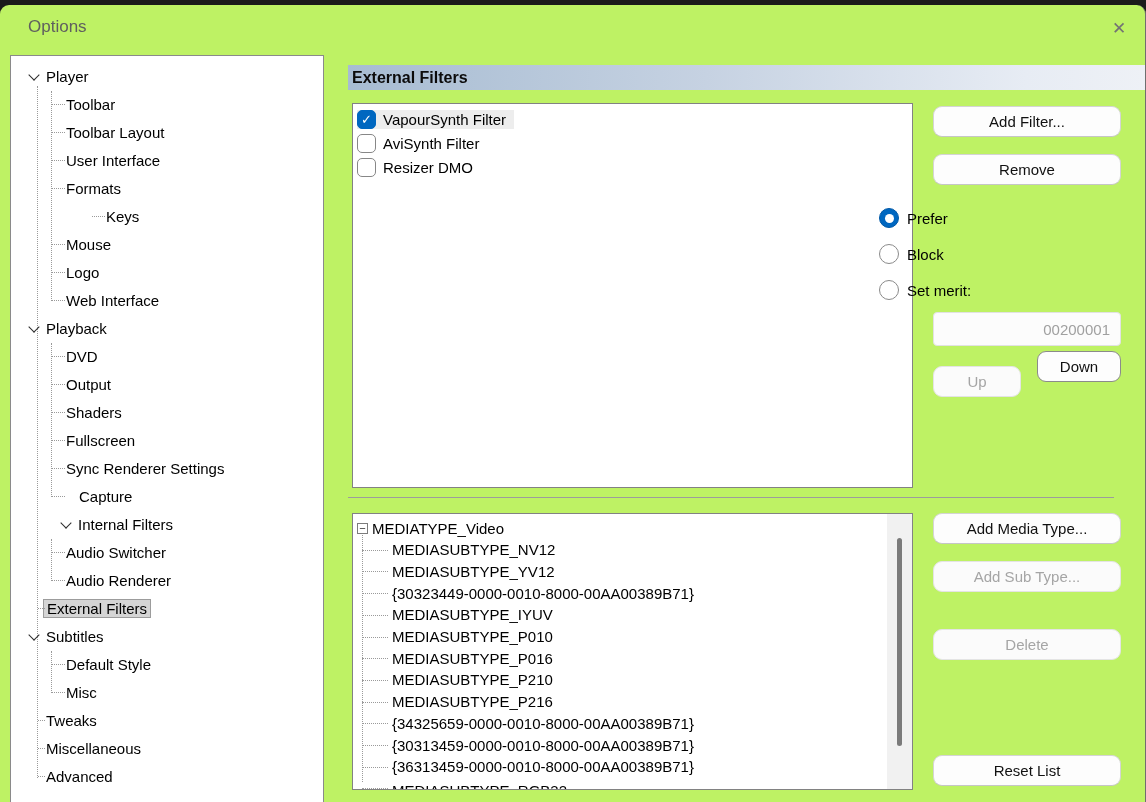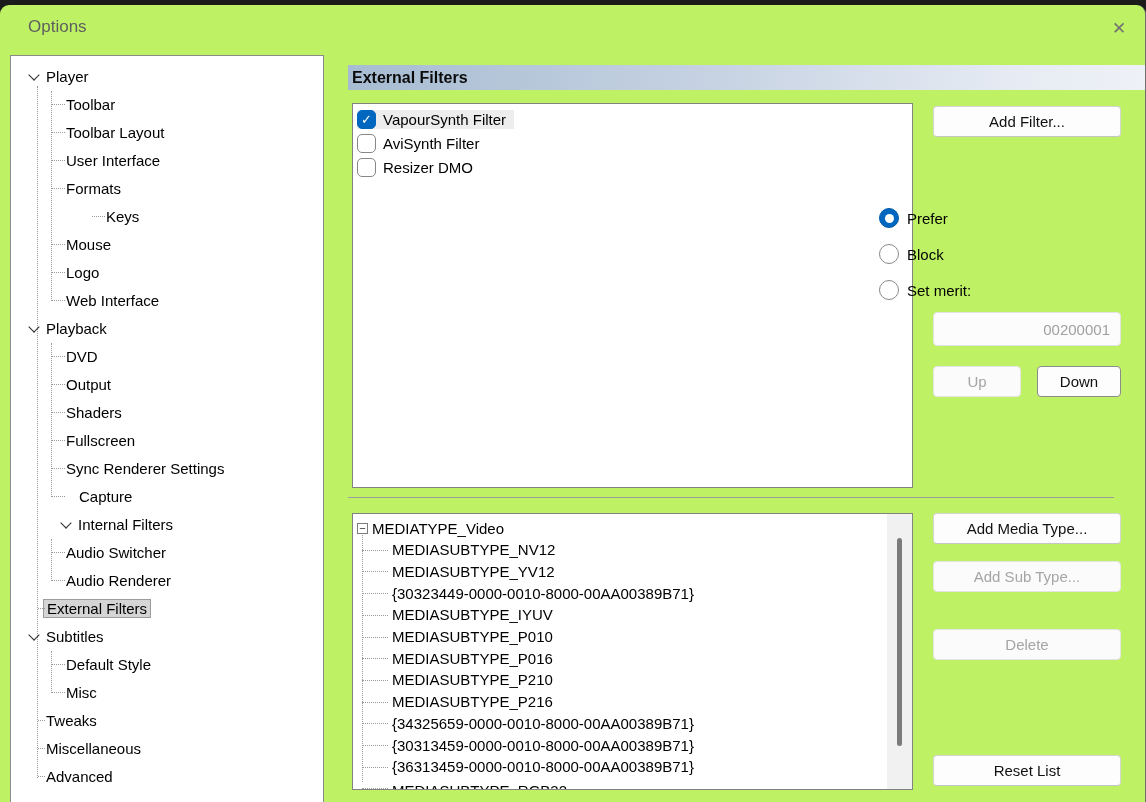--- a/index.html
+++ b/index.html
@@ -50,7 +50,7 @@
   .frow .flabel{font-size:15px;color:#000;white-space:nowrap;}
   
   .btn{position:absolute;background:#fdfdfd;border:1px solid var(--btnborder);
-       border-bottom-color:#c6c6c6;border-radius:4px;font-size:15px;color:#111;
+       border-bottom-color:#c6c6c6;border-radius:9px;font-size:15px;color:#111;
        display:flex;align-items:center;justify-content:center;font-family:inherit;}
   .btn.strong{border-color:#8b8b8b;}
   .btn.disabled{color:#a5a5a5;background:#fbfbfb;border-color:#e4e4e4;}

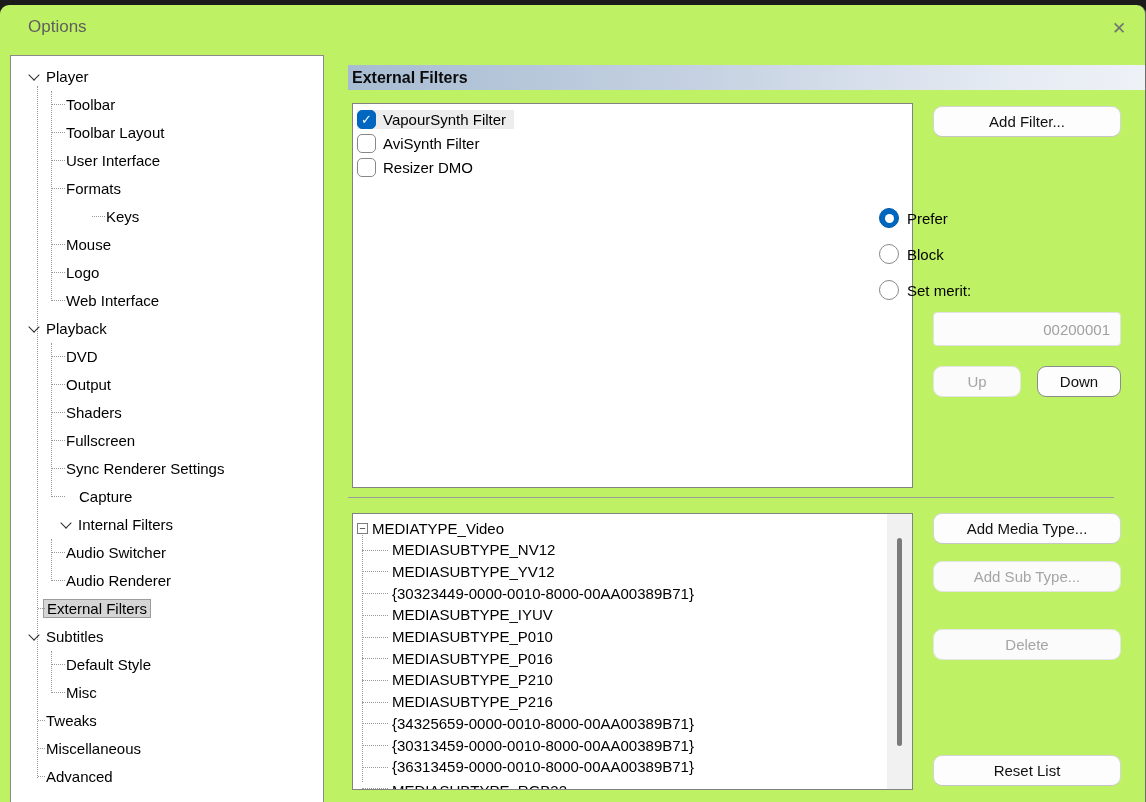--- a/index.html
+++ b/index.html
@@ -233,6 +233,7 @@
       </div>
 
     <button class="btn" style="left:933px;top:101px;width:188px;height:31px;">Add Filter...</button>
+    <button class="btn" style="left:933px;top:149px;width:188px;height:31px;">Remove</button>
 
     <div id="radio-rows">
         <div class="rrow" style="top: 202px;">

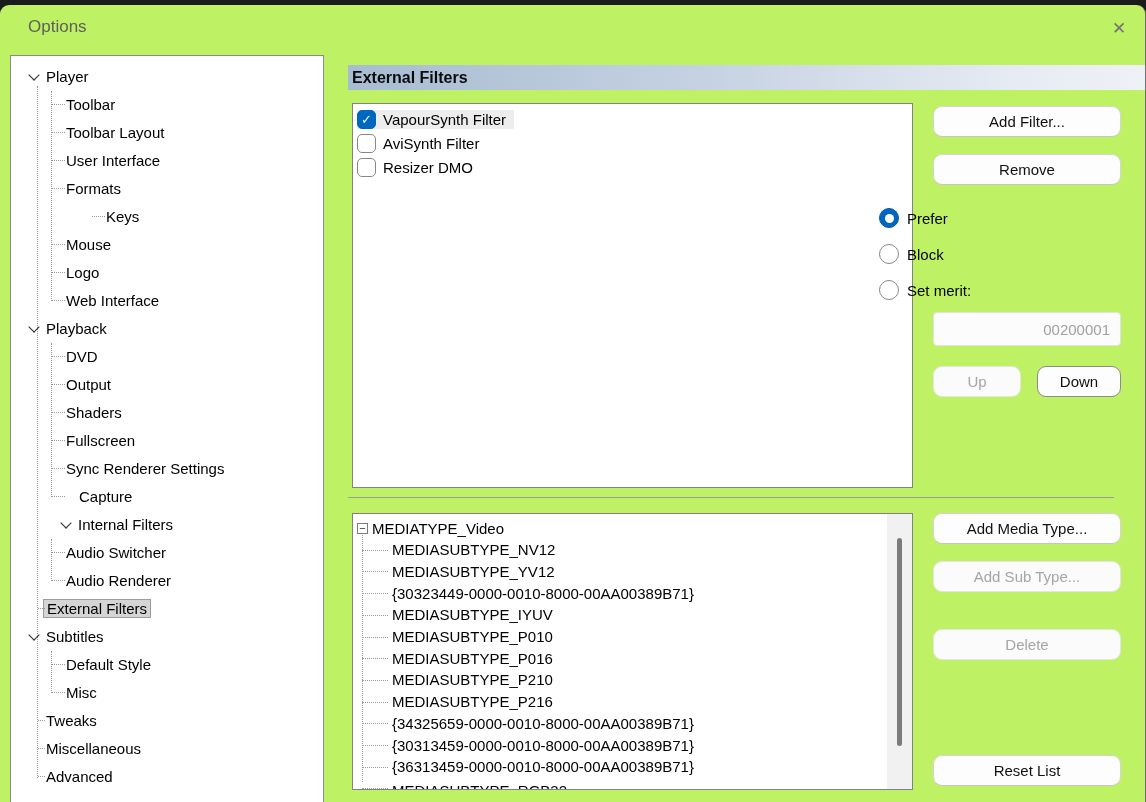--- a/index.html
+++ b/index.html
@@ -253,7 +253,7 @@
     <input id="merit" disabled="" value="00200001" style="">
 
     <button class="btn disabled" style="left:933px;top:361px;width:88px;height:31px;">Up</button>
-    <button class="btn strong" style="left:1037px;top:361px;width:84px;height:31px;">Down</button>
+    <button class="btn strong" style="left:1037px;top:346px;width:84px;height:31px;">Down</button>
 
     <div id="sep"></div>
 

